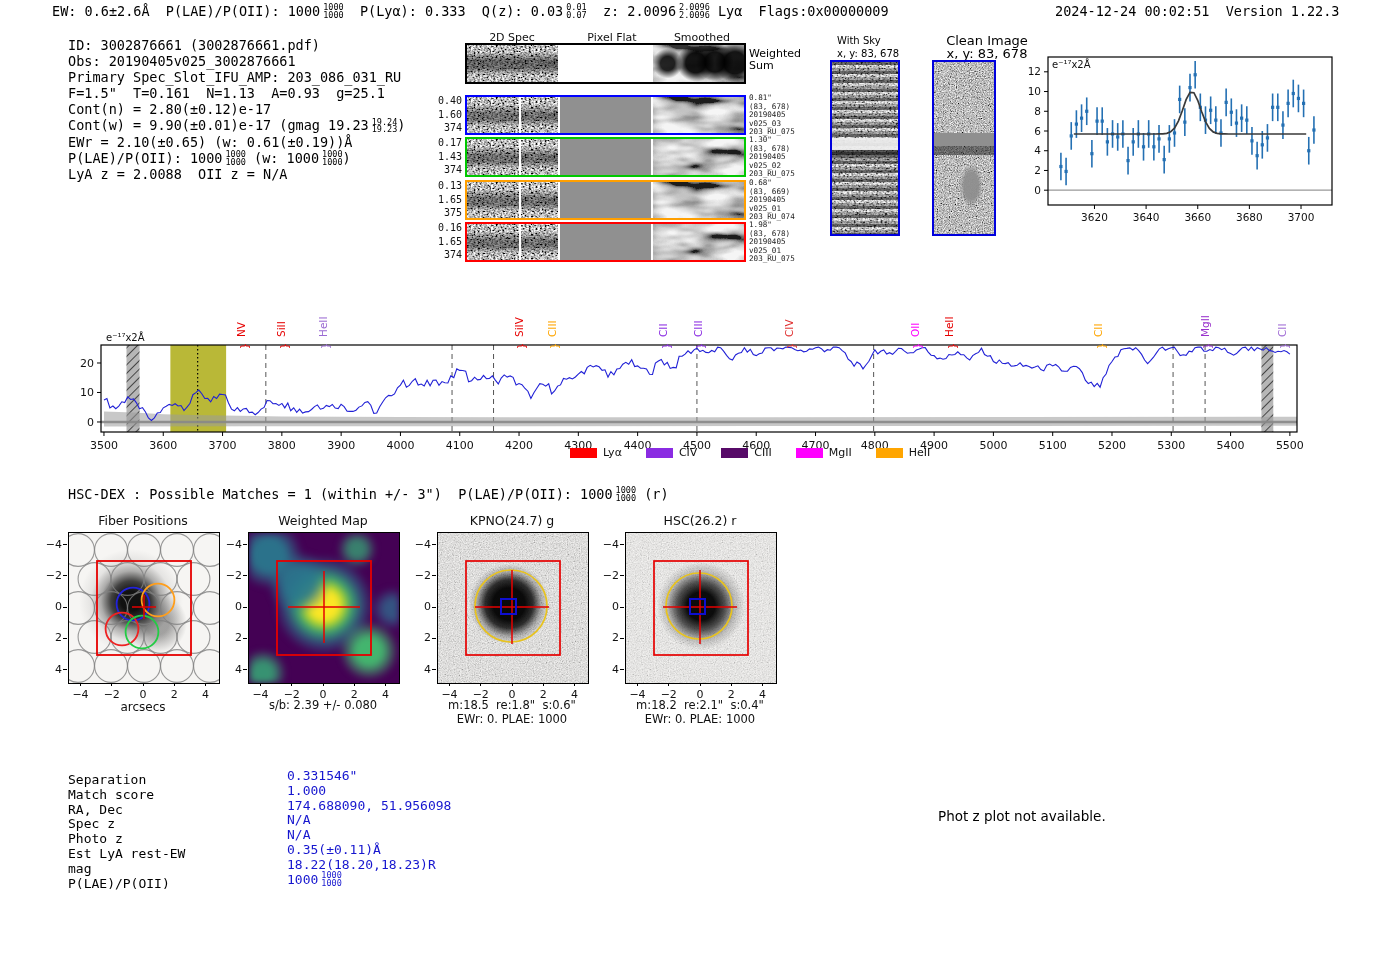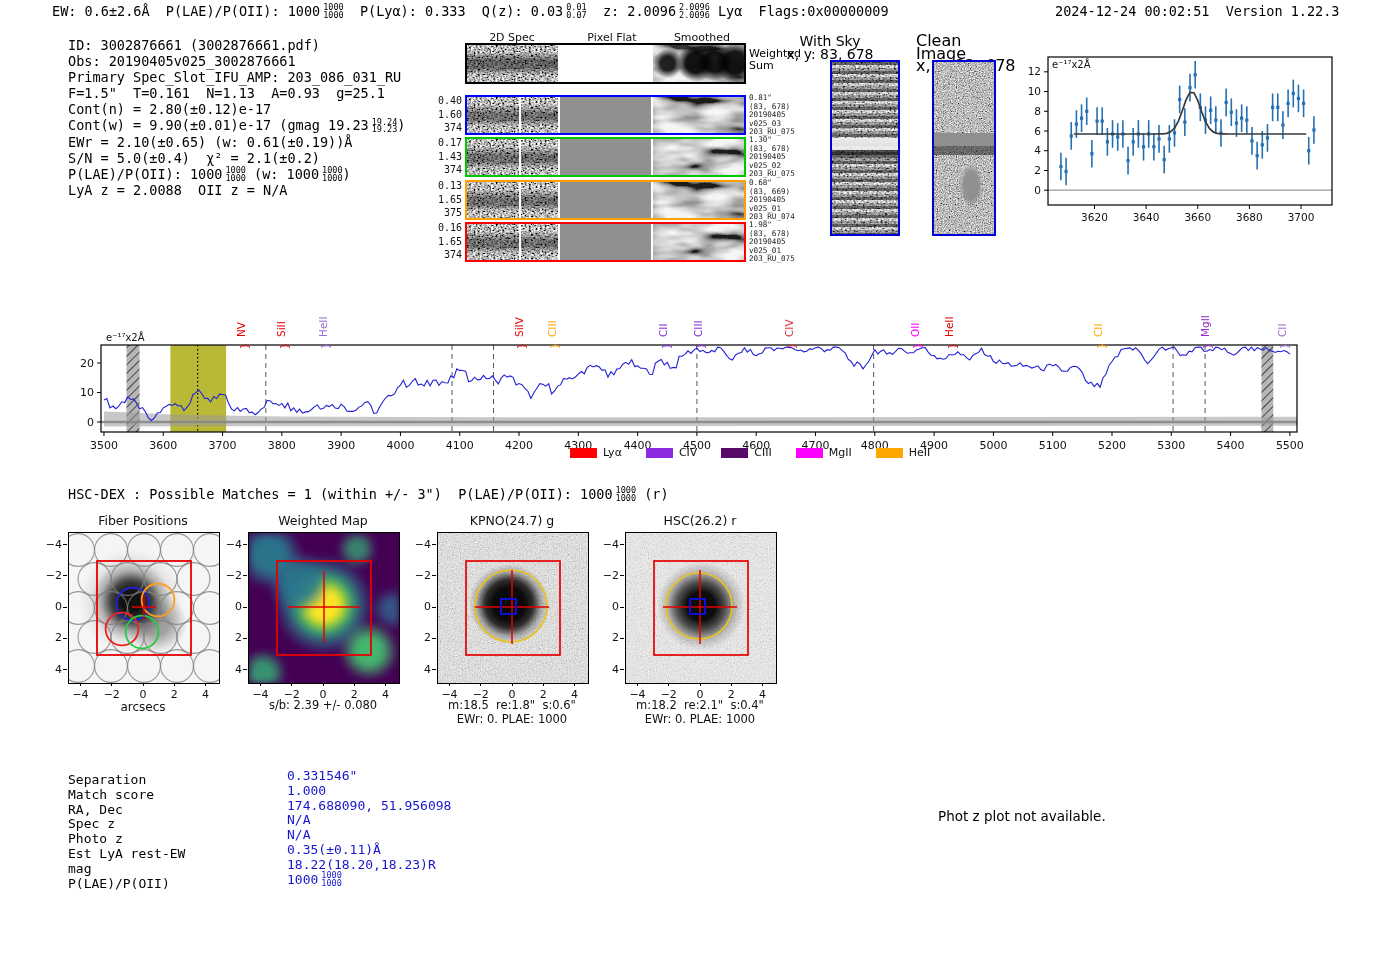--- a/index.html
+++ b/index.html
@@ -226,7 +226,7 @@
       <div class="abs rowann" style="left:749px;top:221px"><div>1.98"</div><div>(83, 678)</div><div>20190405</div><div>v025_01</div><div>203_RU_075</div></div>
     </div>
 
-  <div class="abs sans" style="left:780px;top:35px;width:100px;text-align:center;font-size:14px;line-height:12.5px">
+  <div class="abs sans" style="left:837px;top:35px;width:100px;font-size:10px;line-height:12.5px">
     <div>With Sky</div>
       <div>x, y: 83, 678</div>
   </div>

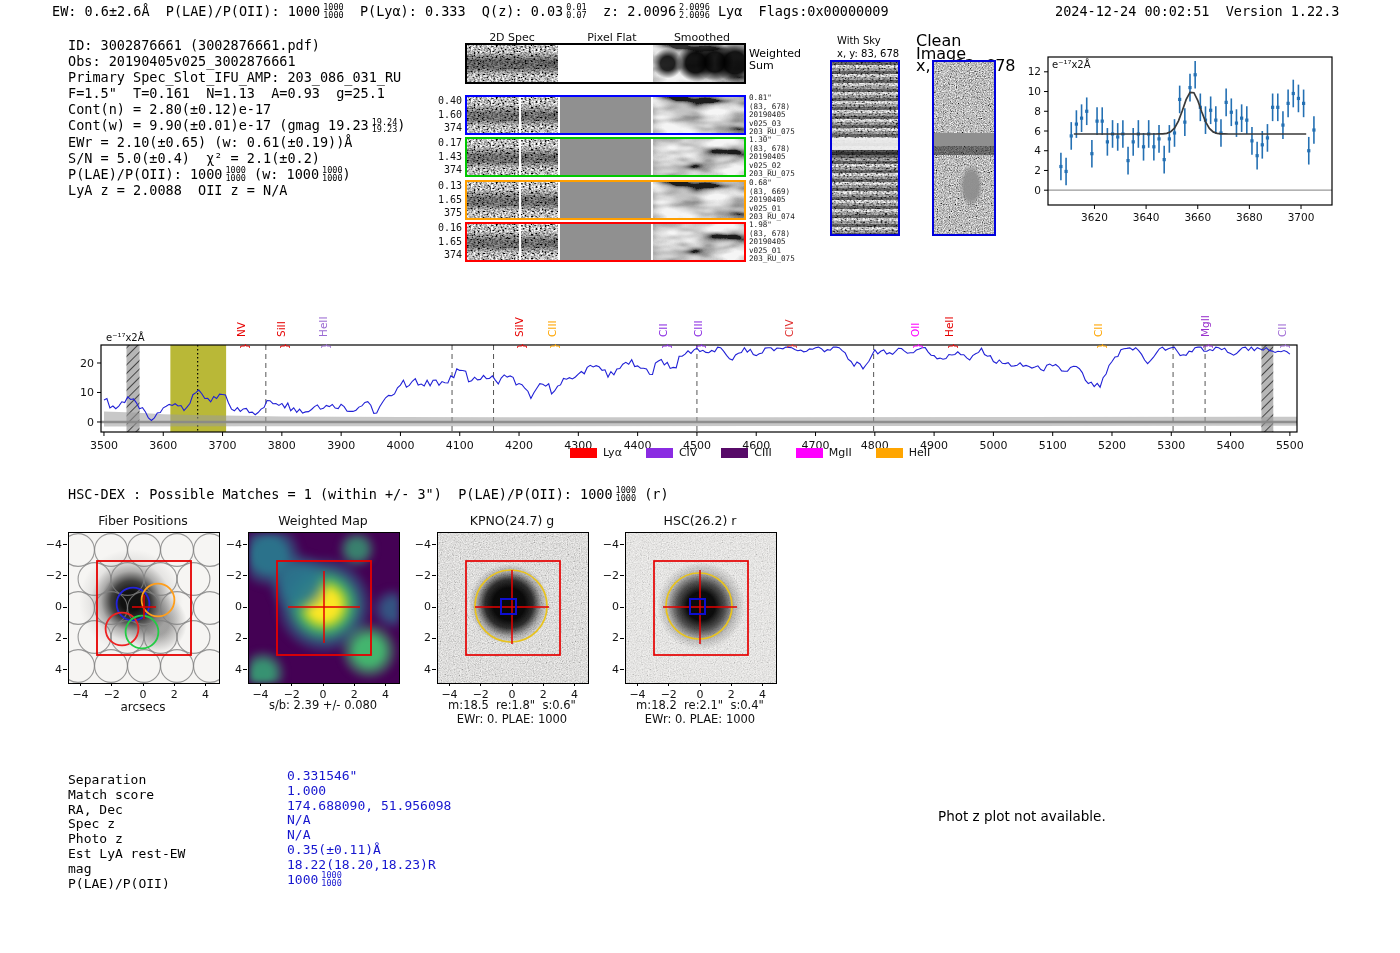--- a/index.html
+++ b/index.html
@@ -236,7 +236,7 @@
       </svg>
     <div class="ovl" style="background:linear-gradient(180deg,transparent 0 44%,rgba(238,238,238,.92) 44% 51%,rgba(15,15,15,.55) 51% 56%,transparent 56%),repeating-linear-gradient(180deg,rgba(10,10,10,.55) 0 3px,rgba(215,215,215,.18) 3px 6px,rgba(40,40,40,.3) 6px 9px)"></div>
   </div>
-  <div class="abs sans" style="left:916px;top:35px;width:100px;font-size:16px;line-height:12.5px">
+  <div class="abs sans" style="left:937px;top:35px;width:100px;text-align:center;font-size:13px;line-height:12.5px">
     <div>Clean Image</div>
       <div>x, y: 83, 678</div>
   </div>

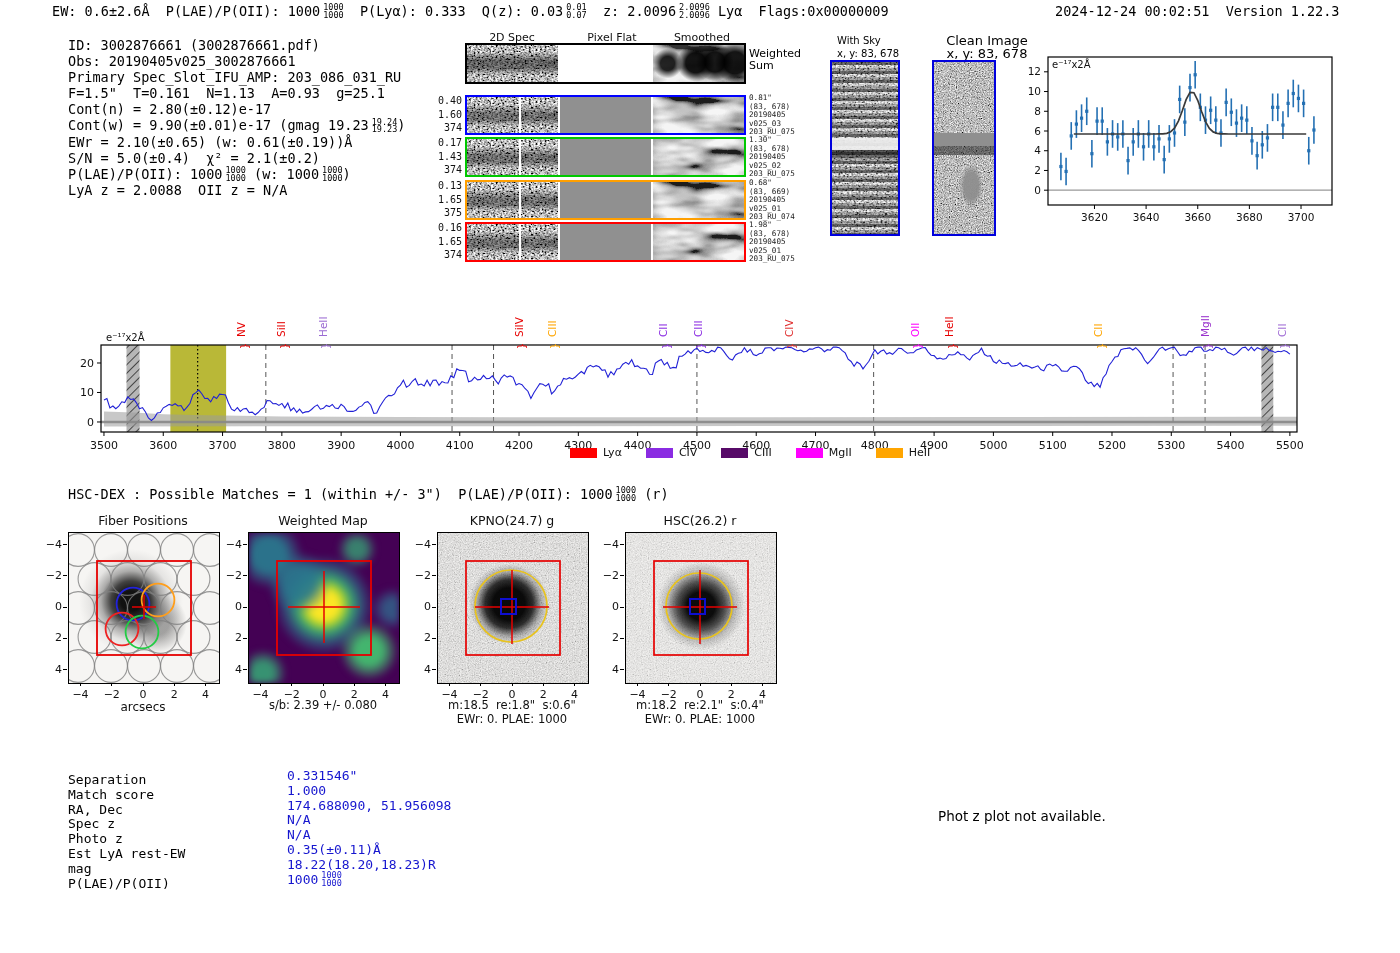--- a/index.html
+++ b/index.html
@@ -99,7 +99,6 @@
       <div class="iline">Cont(n) = 2.80(±0.12)e-17</div>
       <div class="iline">Cont(w) = 9.90(±0.01)e-17 (gmag 19.23<span class="stack"><span>19.24</span><span>19.23</span></span>)</div>
       <div class="iline">EWr = 2.10(±0.65) (w: 0.61(±0.19))Å</div>
-      <div class="iline">S/N = 5.0(±0.4)  χ² = 2.1(±0.2)</div>
       <div class="iline">P(LAE)/P(OII): 1000<span class="stack"><span>1000</span><span>1000</span></span> (w: 1000<span class="stack"><span>1000</span><span>1000</span></span>)</div>
       <div class="iline">LyA z = 2.0088  OII z = N/A</div>
     </div>

